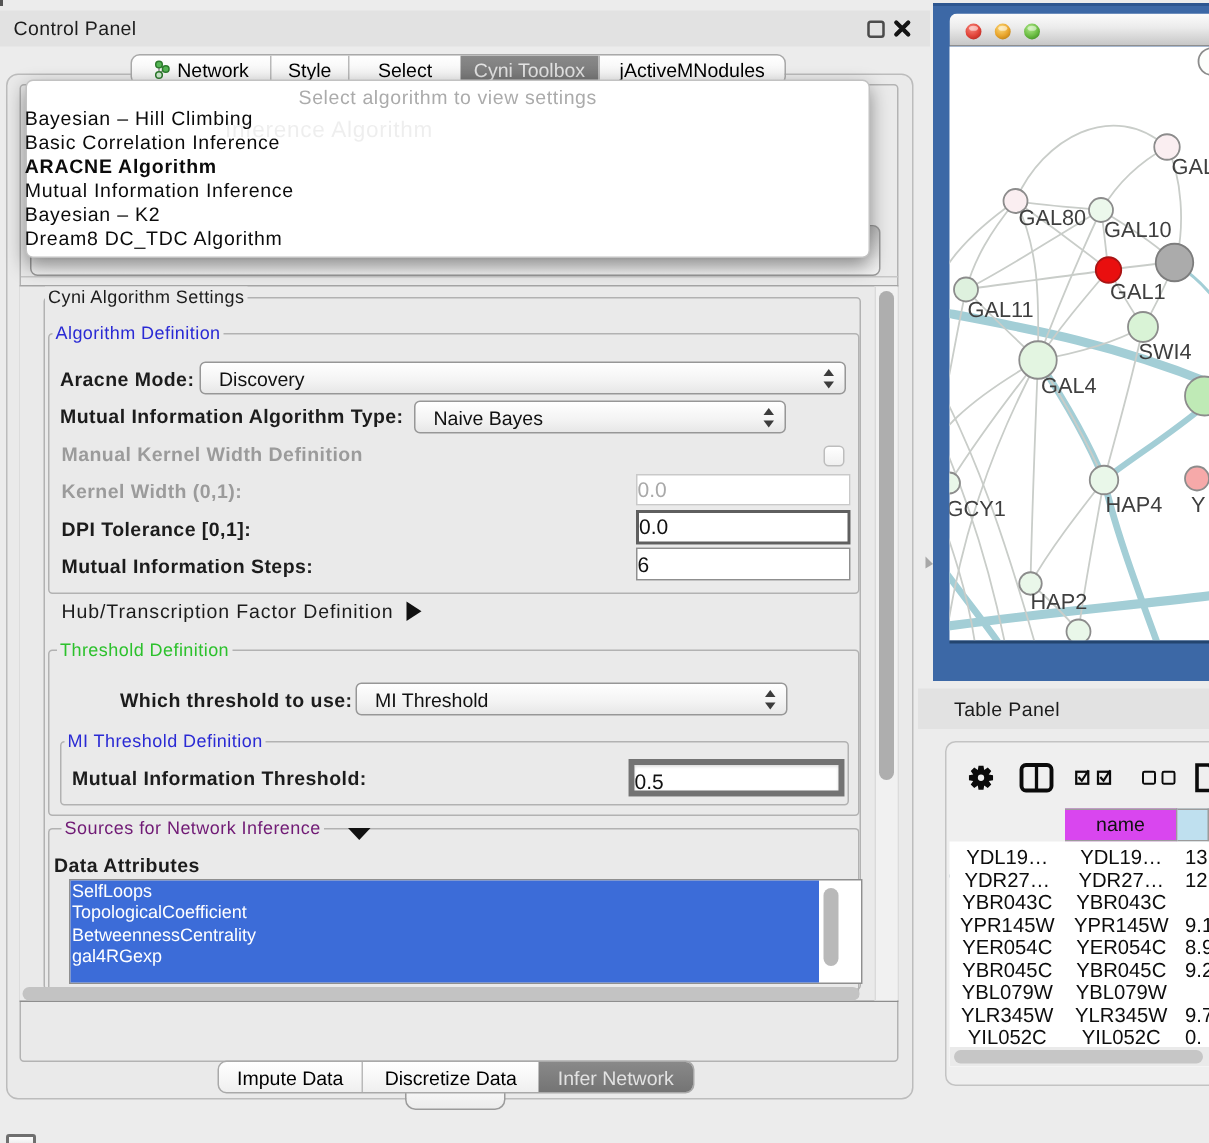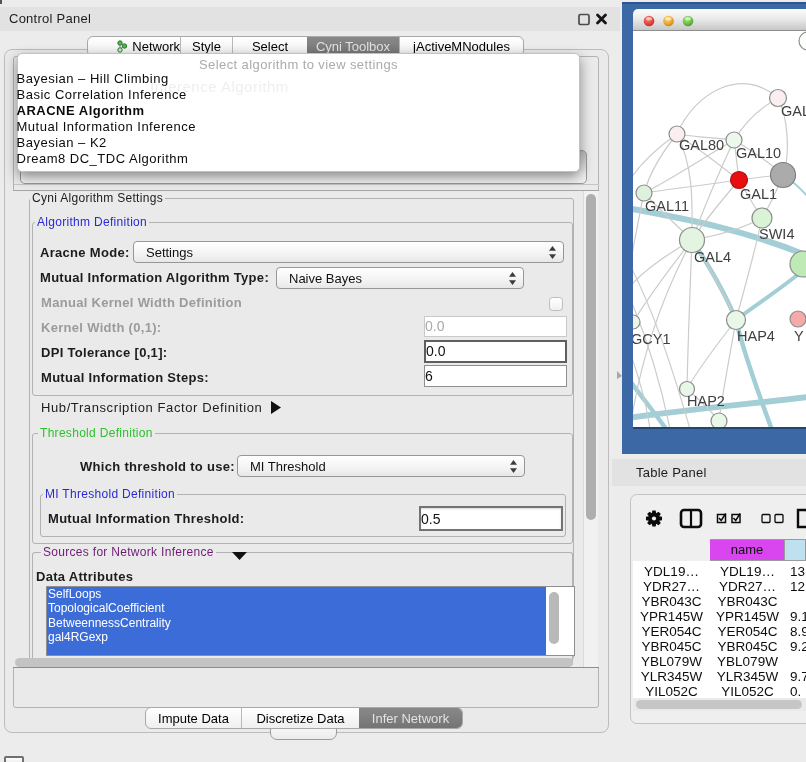--- a/index.html
+++ b/index.html
@@ -32,7 +32,7 @@
 <div class="abs" style="left:13px;top:56px;width:586px;height:652px;border:1px solid #b3b3b3;border-radius:3px;background:#eaeaea;"></div>
 
 <div class="abs" style="left:87px;top:36px;height:21px;display:flex;border:1px solid #a9a9a9;border-radius:6px;overflow:hidden;background:linear-gradient(#ffffff,#efefef);font-size:13px;">
- <div style="width:93px;display:flex;align-items:center;justify-content:flex-end;border-right:1px solid #b9b9b9;">
+ <div style="width:93px;display:flex;align-items:center;justify-content:center;border-right:1px solid #b9b9b9;">
   <svg width="12" height="13" viewBox="0 0 12 13" style="margin-right:4px;">
    <path d="M4 3 L8 6 M4 9 L8 6 M4 3 L4 9" stroke="#8a8a8a" stroke-width="1"></path>
    <circle cx="4" cy="3" r="2.2" fill="#55b555" stroke="#2c7a2c"></circle>

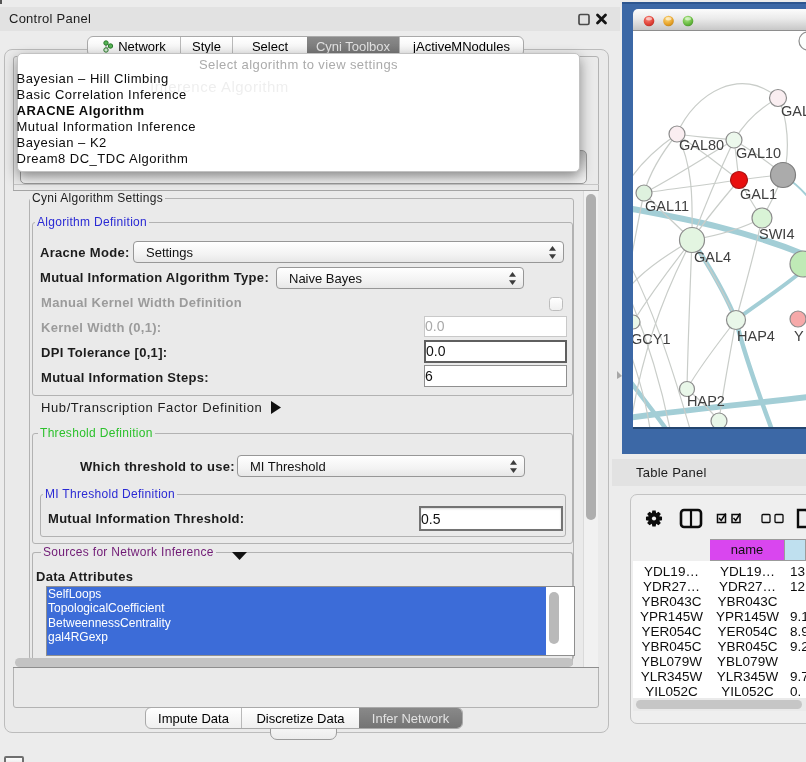--- a/index.html
+++ b/index.html
@@ -63,7 +63,7 @@
   </div>
 <div class="abs b13" style="left:40px;top:245px;">Aracne Mode:</div>
 <div class="combo" style="left:133px;top:241px;width:431px;height:22px;">
-    <span class="ct">Settings</span>
+    <span class="ct">Discovery</span>
  <svg width="9" height="15" viewBox="0 0 9 15">
       <path d="M4.5 1 L8 5.7 L1 5.7 Z" fill="#3c3c3c"></path>
       <path d="M4.5 14 L1 9.3 L8 9.3 Z" fill="#3c3c3c"></path>

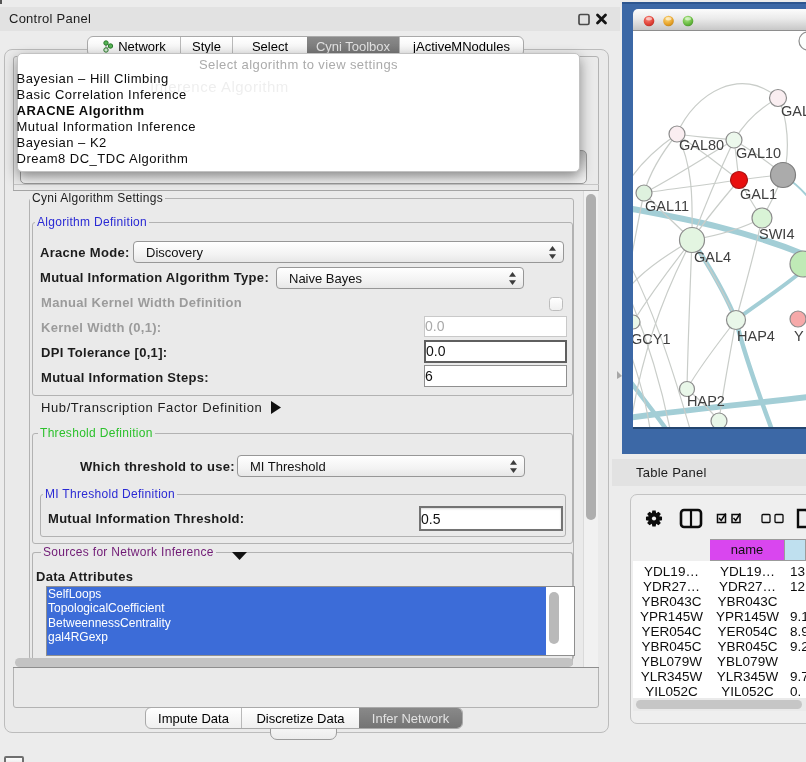--- a/index.html
+++ b/index.html
@@ -106,7 +106,7 @@
     <span class="gtitle" style="left:2px;color:#2a2ad4;">MI Threshold Definition</span>
   </div>
 <div class="abs b13" style="left:48px;top:510.5px;">Mutual Information Threshold:</div>
-<div class="field" style="left:419px;top:506px;width:144px;height:25px;border:2px solid #737373;line-height:22px;box-shadow:inset 0 1px 2px rgba(0,0,0,0.15);">0.5</div>
+<div class="field" style="left:419px;top:506px;width:144px;height:25px;border:4px solid #737373;line-height:22px;box-shadow:inset 0 1px 2px rgba(0,0,0,0.15);">0.5</div>
 
 <div class="gbox" style="left:32px;top:552px;width:541px;height:114px;border-bottom:none;">
     <span class="gtitle" style="left:8px;color:#701a75;">Sources for Network Inference</span>

